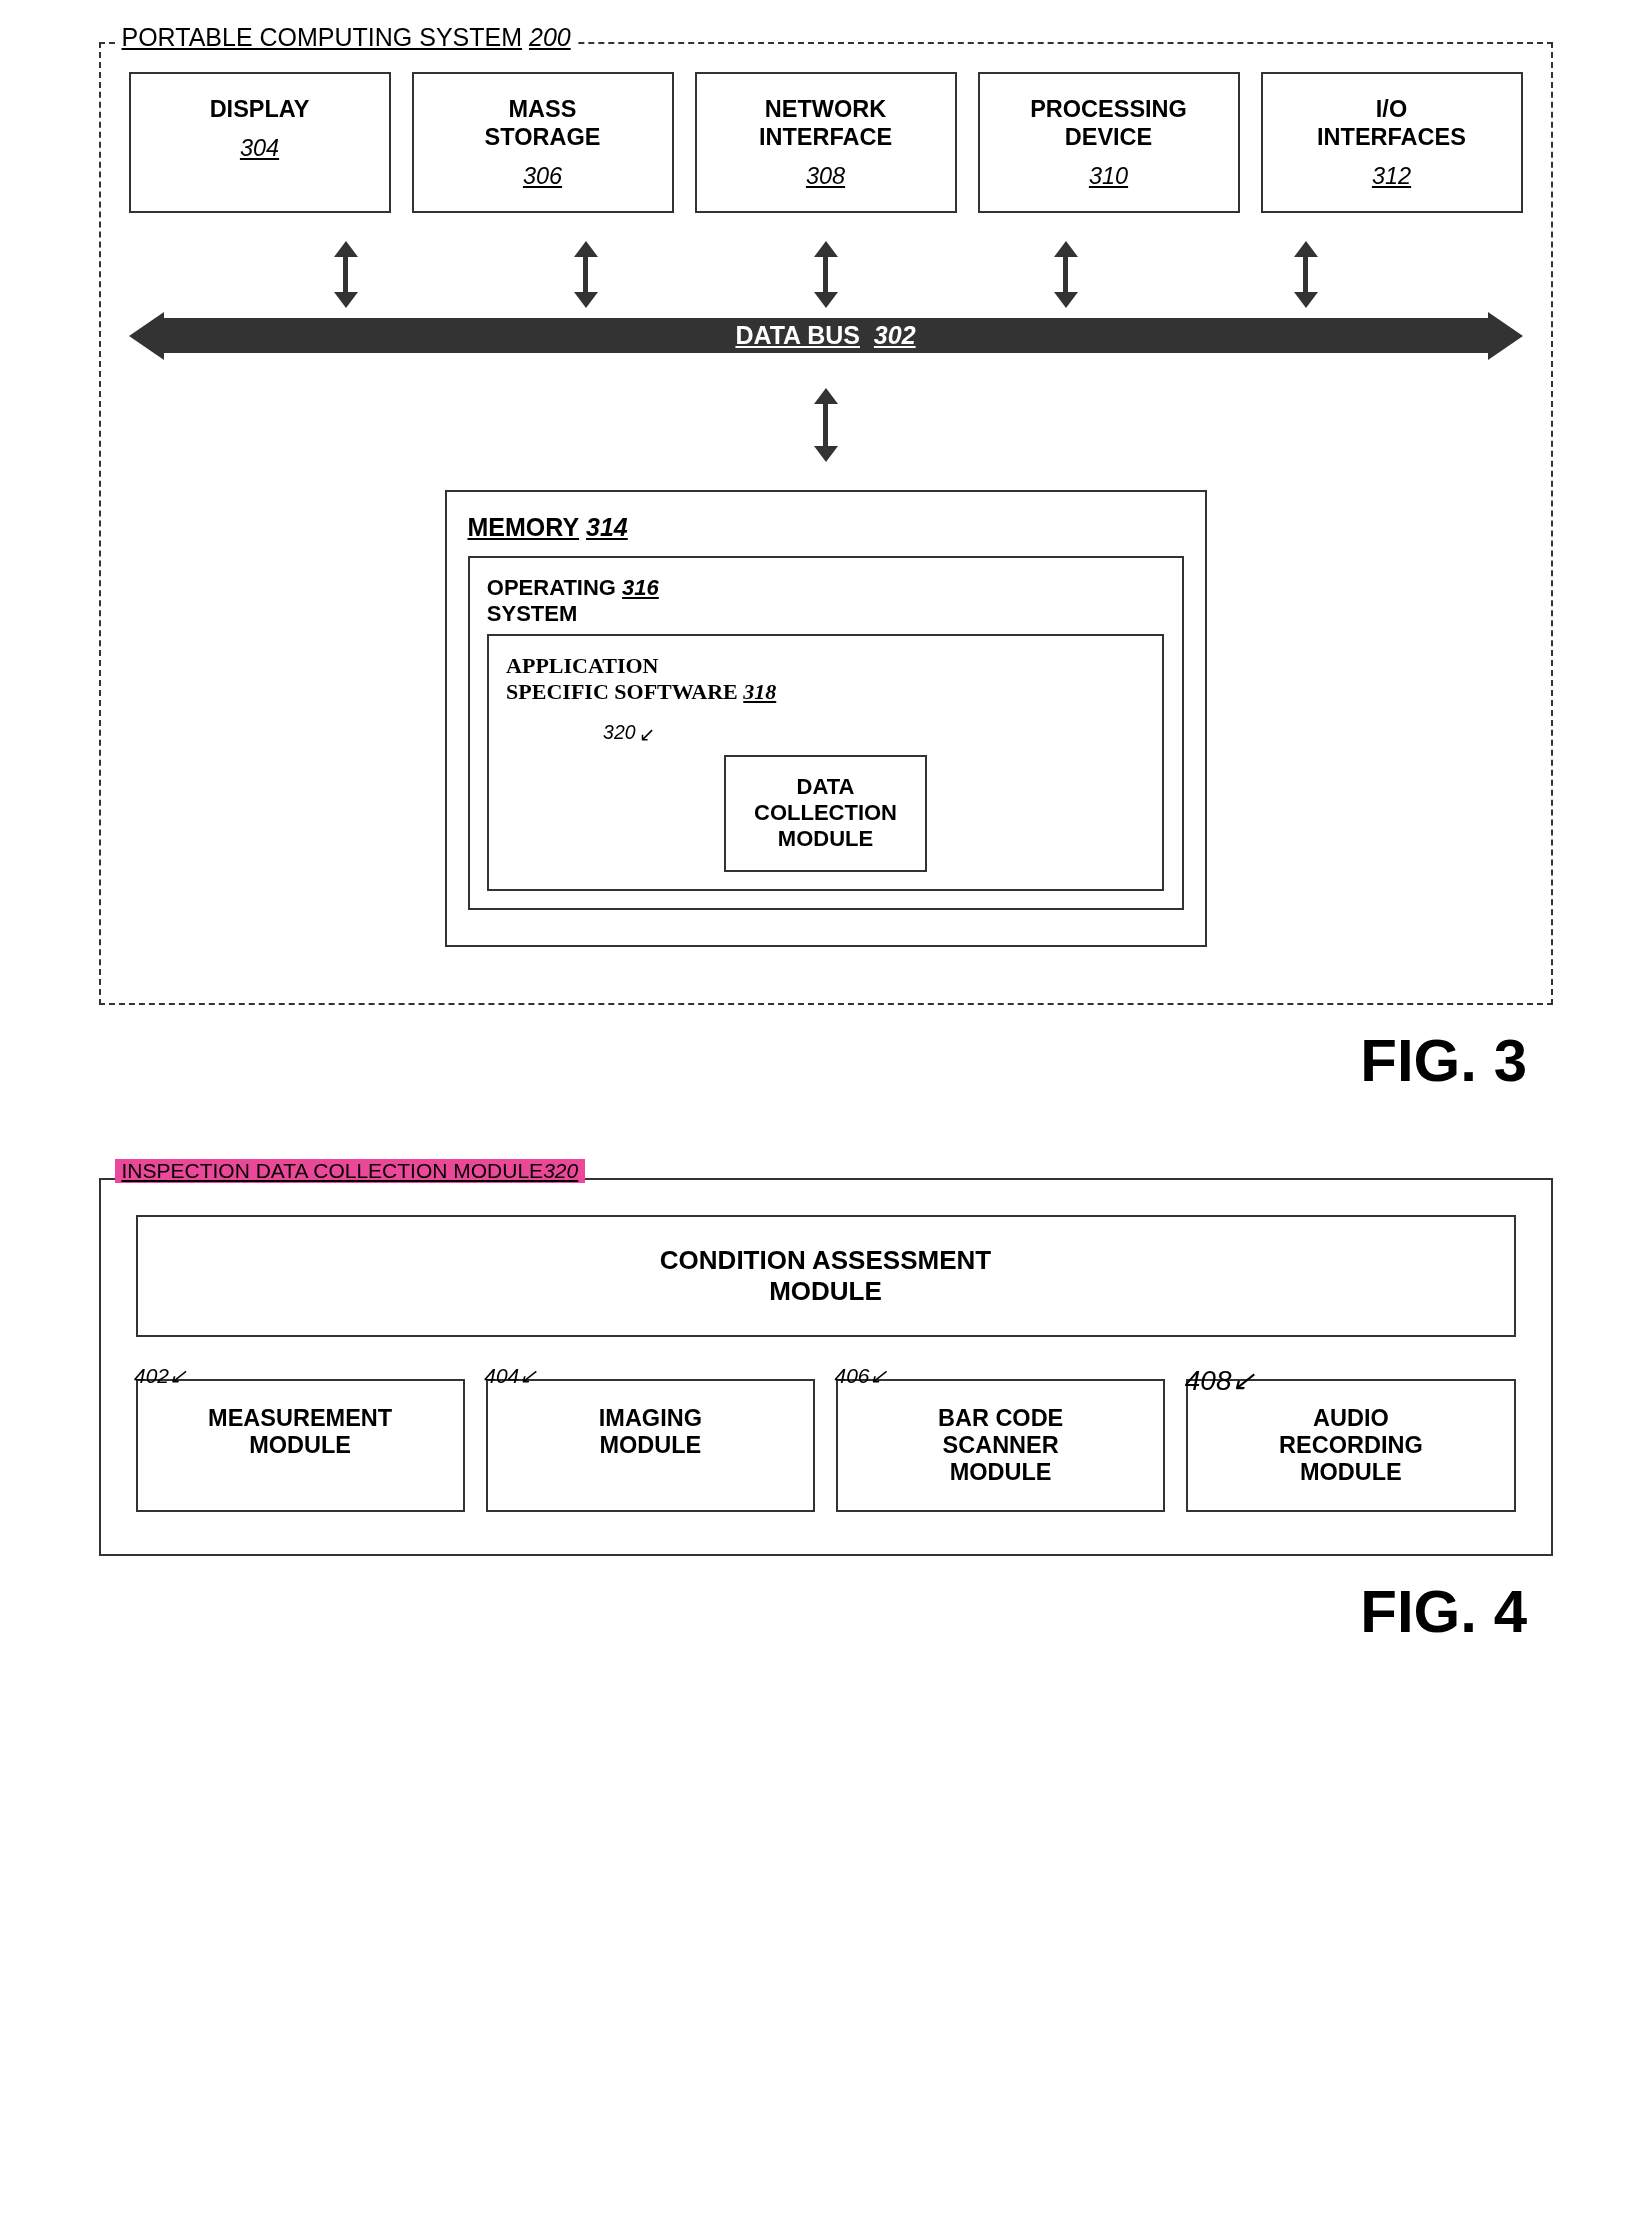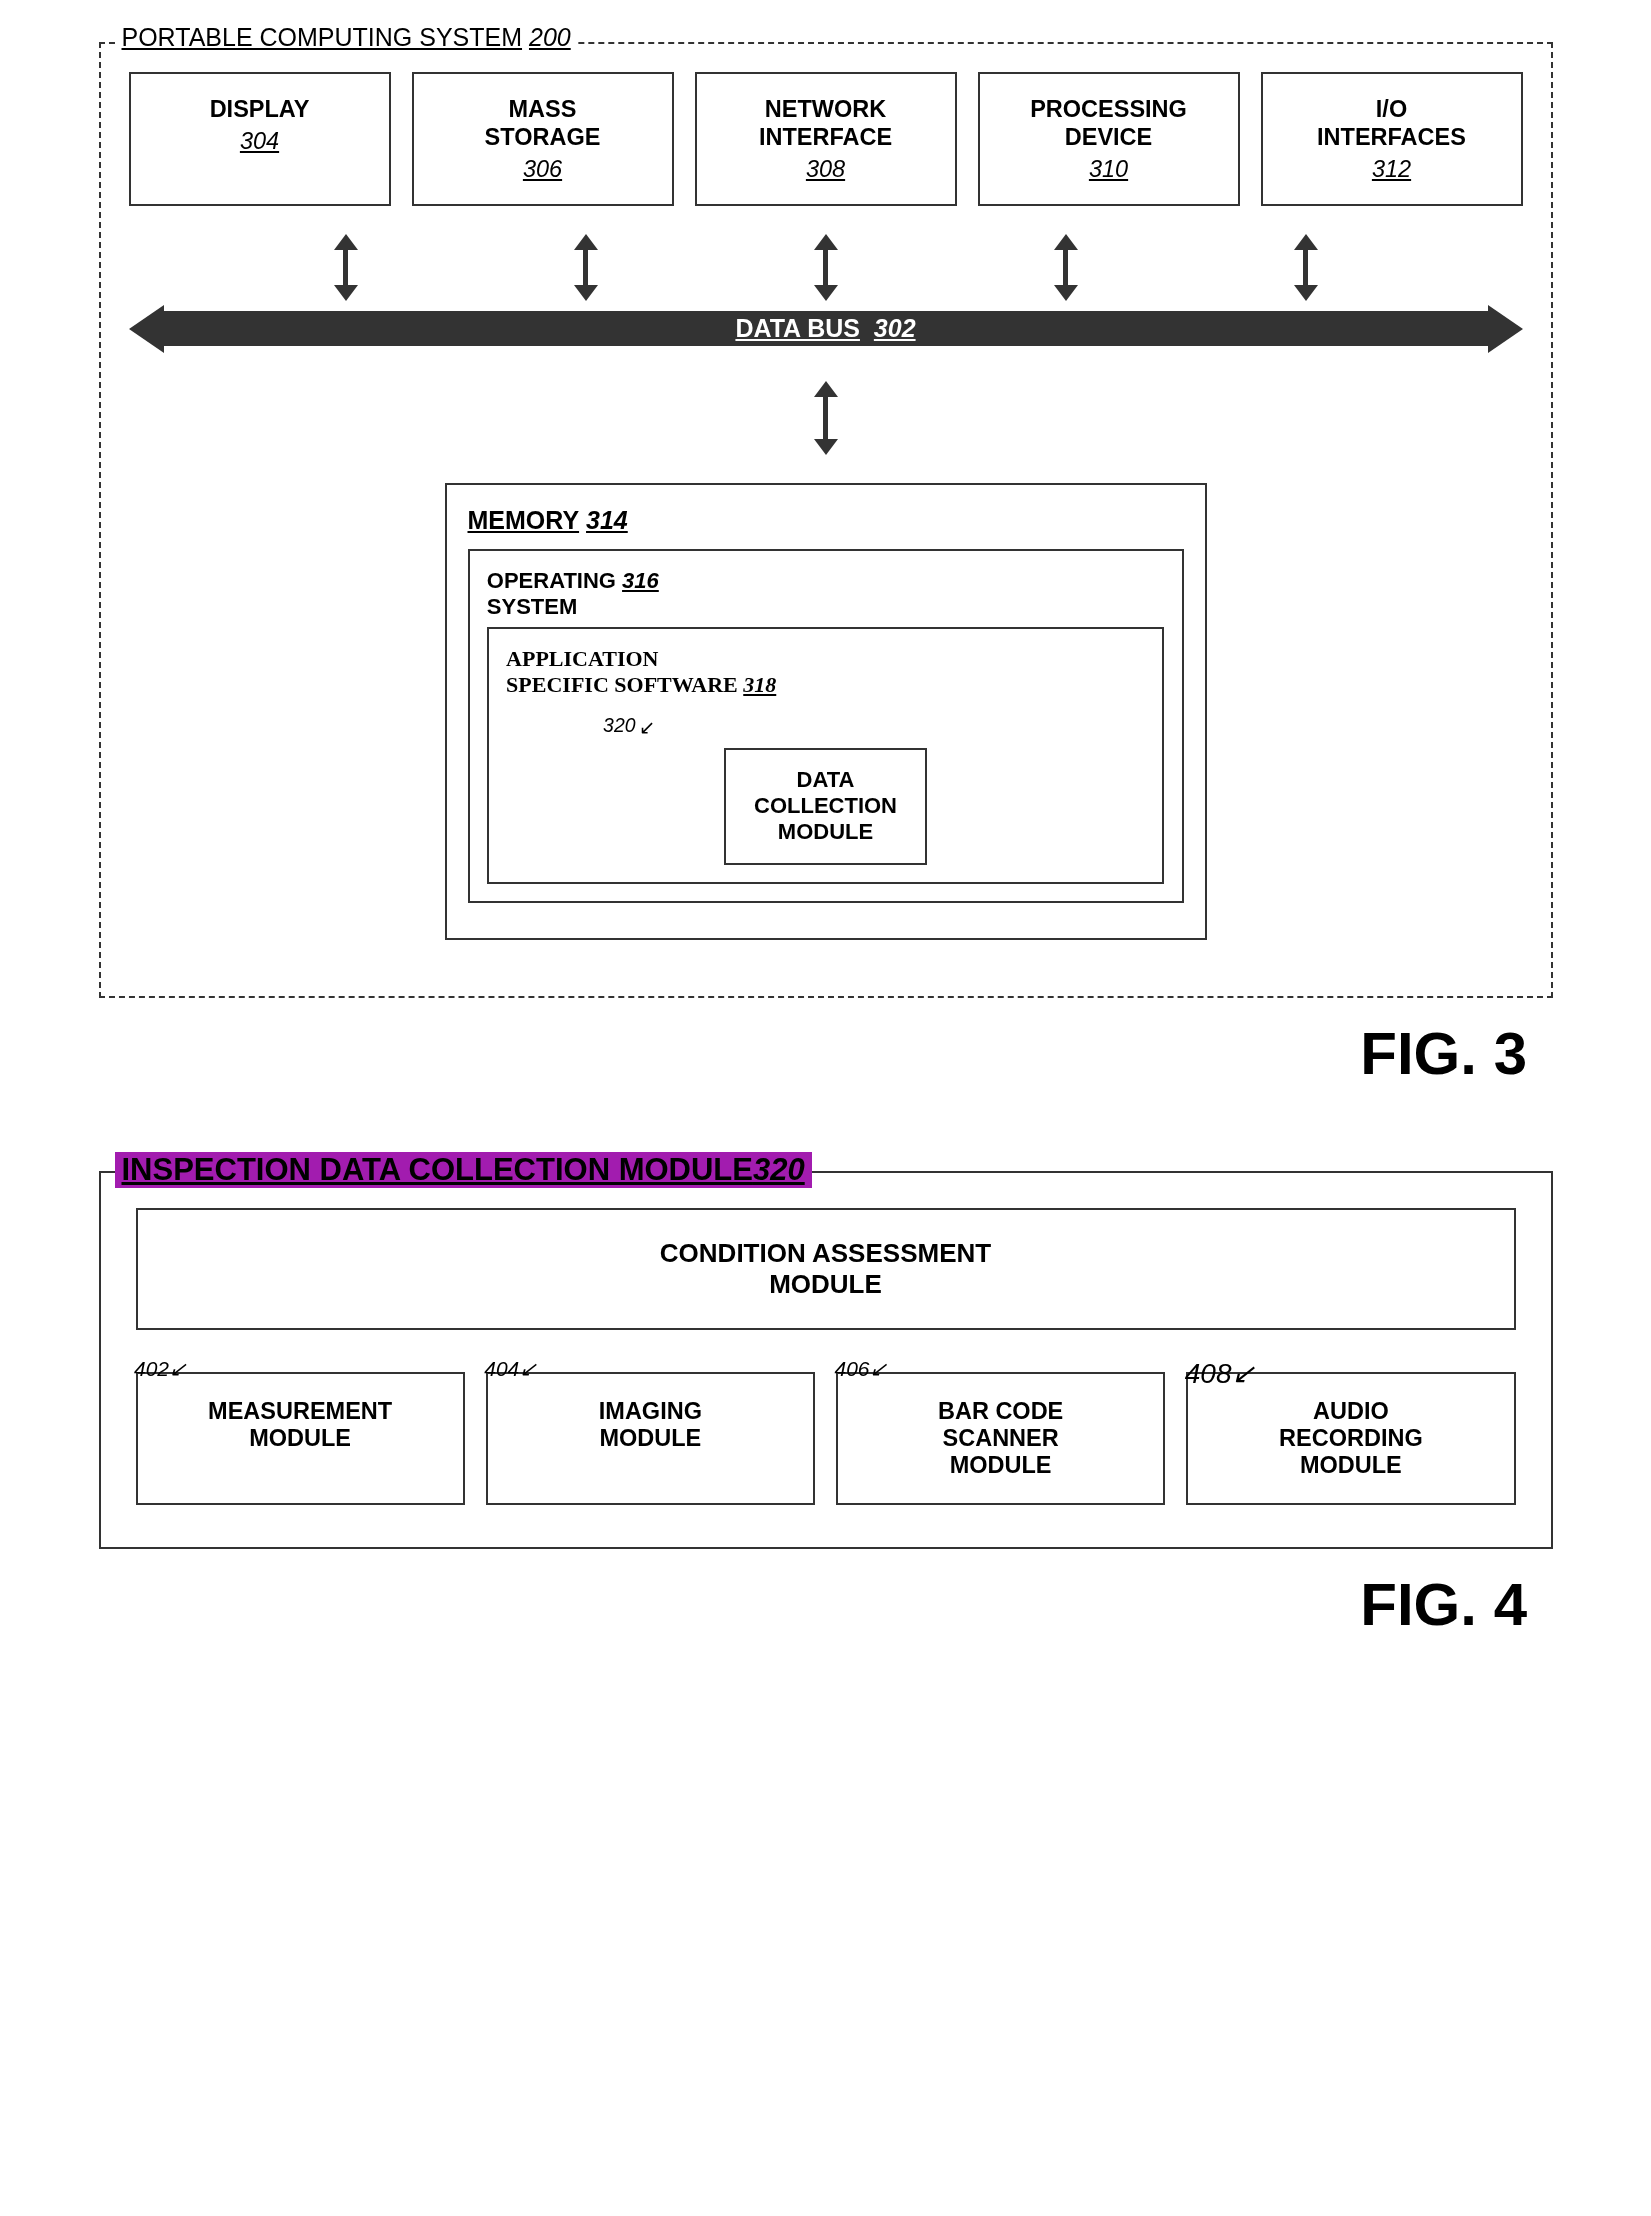--- a/index.html
+++ b/index.html
@@ -71,7 +71,7 @@
       font-style: italic;
       text-decoration: underline;
       display: block;
-      margin-top: 5px;
+      margin-top: 12px;
     }
 
     

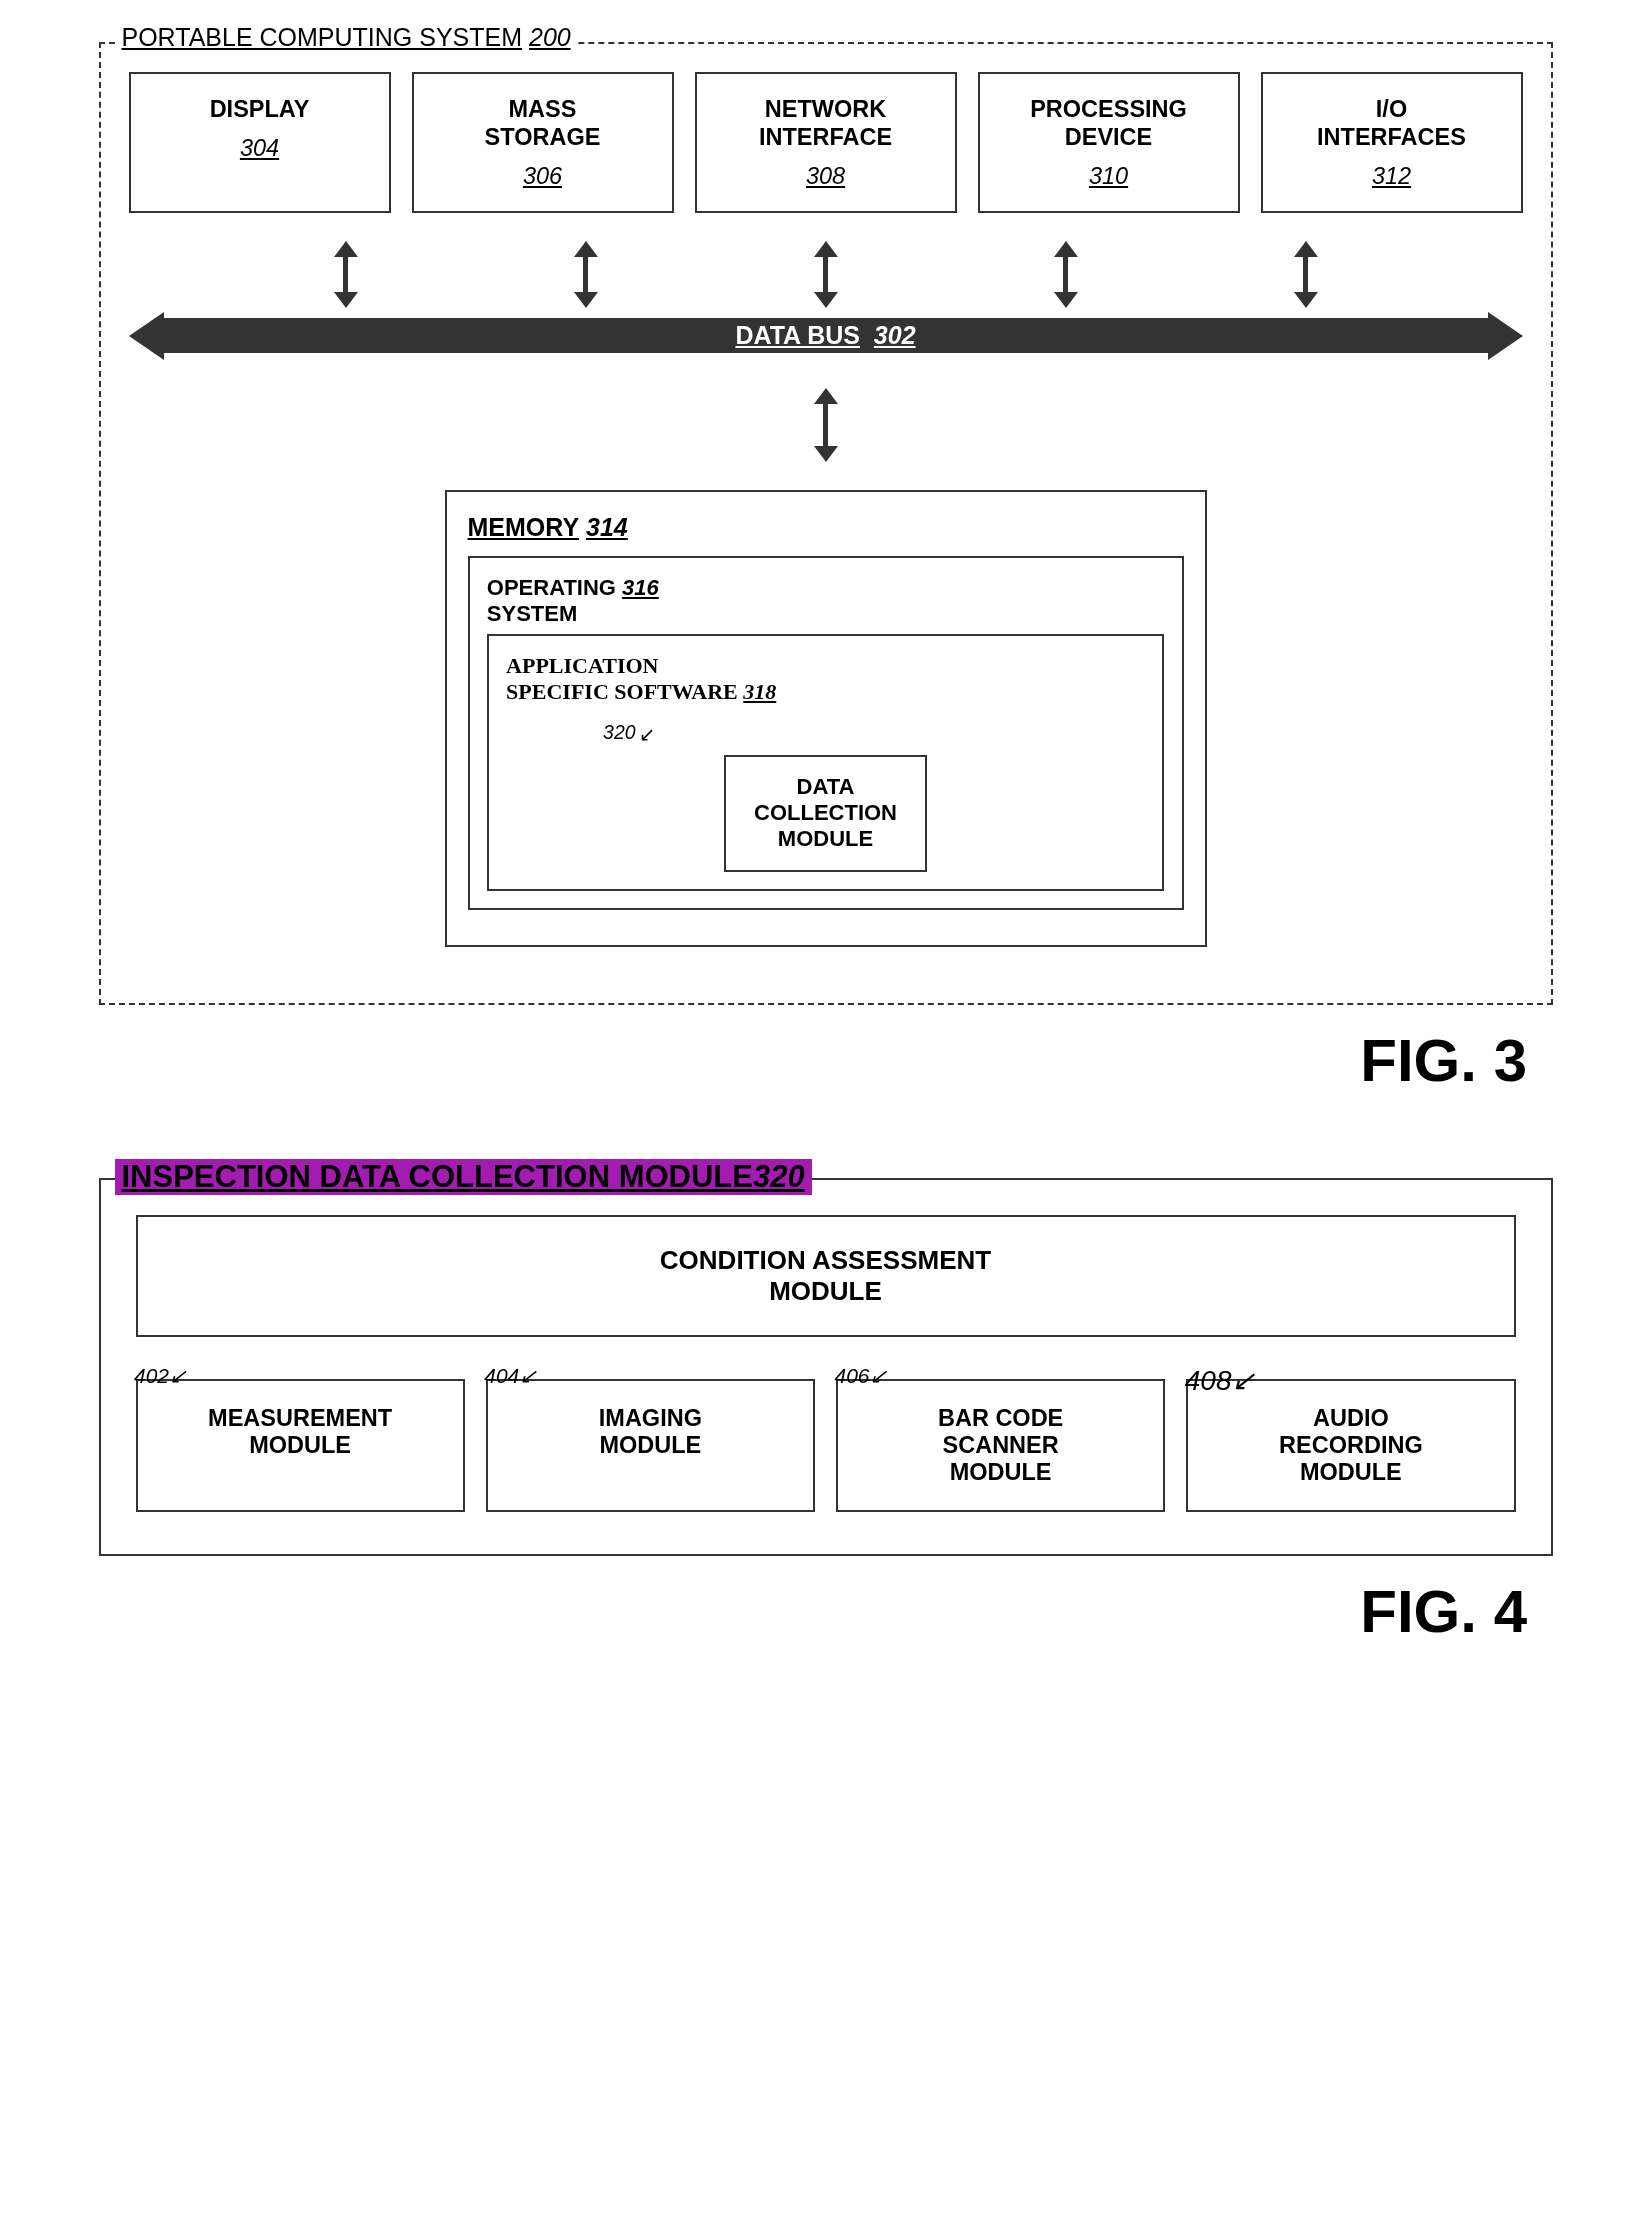--- a/index.html
+++ b/index.html
@@ -255,9 +255,9 @@
       position: absolute;
       top: -21px;
       left: 14px;
-      font-size: 31px;
-      font-weight: bold;
-      background: #a21caf;
+      font-size: 21px;
+      font-weight: normal;
+      background: #ec4899;
       padding: 0 7px;
     }
 

